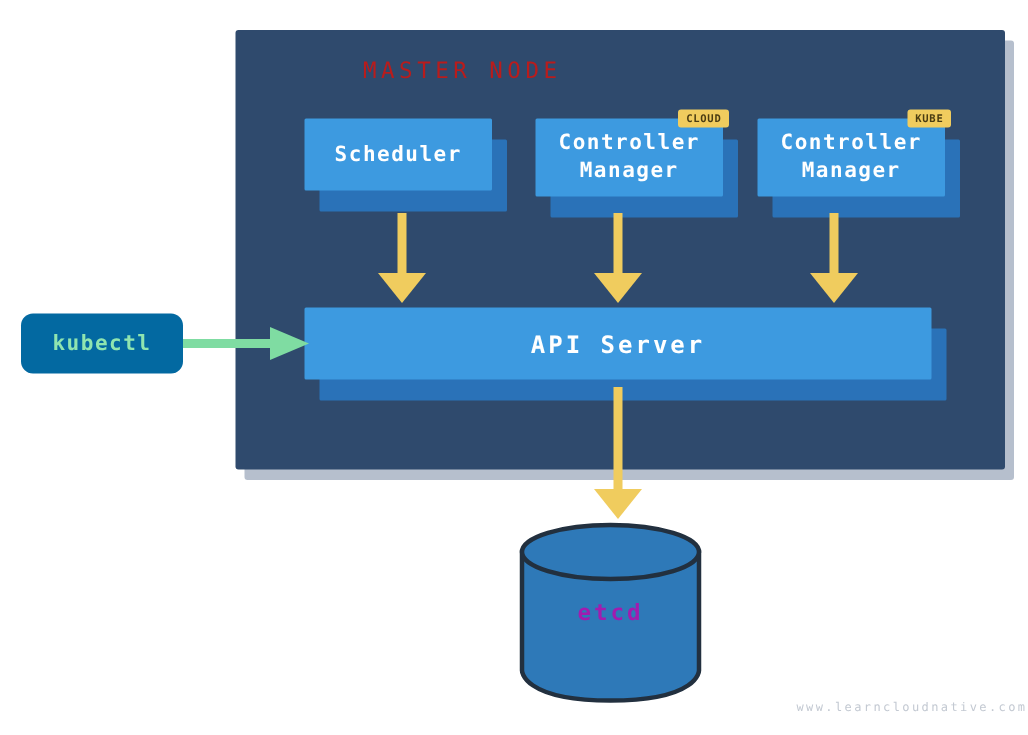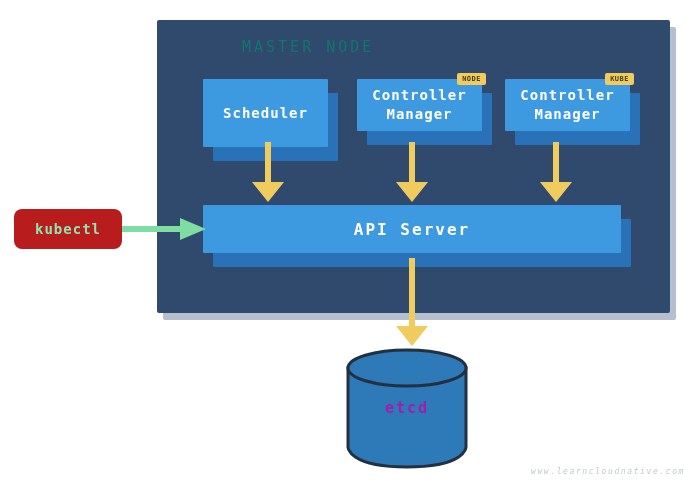--- a/index.html
+++ b/index.html
@@ -47,7 +47,7 @@
     position: absolute;
     left: 202px;
     top: 38px;
-    color: #0f766e;
+    color: #b91c1c;
     font-size: 15px;
     letter-spacing: 3px;
     font-weight: normal;

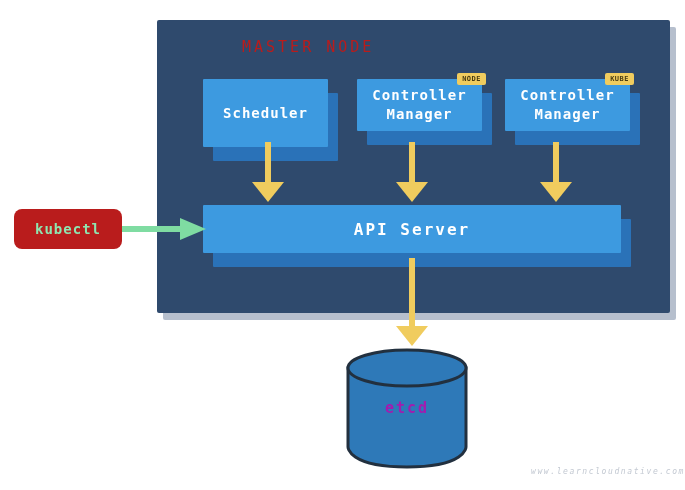--- a/index.html
+++ b/index.html
@@ -198,7 +198,7 @@
     <div class="card-front">
       <span class="card-label">Controller
 Manager</span>
-      <span class="badge">NODE</span>
+      <span class="badge">CLOUD</span>
     </div>
   </div>
 

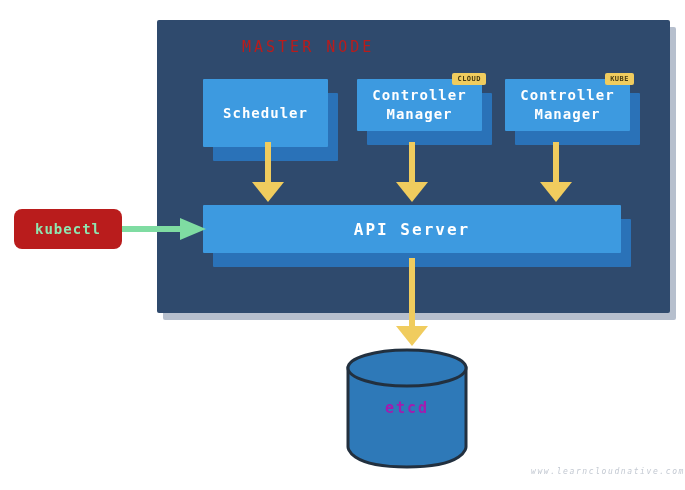--- a/index.html
+++ b/index.html
@@ -106,7 +106,7 @@
   }
 
   
-  #card-scheduler  { left: 203px; top: 79px;  width: 125px; height: 68px; }
+  #card-scheduler  { left: 203px; top: 79px;  width: 125px; height: 48px; }
   #card-kube-cm    { left: 357px; top: 79px;  width: 125px; height: 52px; }
   #card-cloud-cm   { left: 505px; top: 79px;  width: 125px; height: 52px; }
 

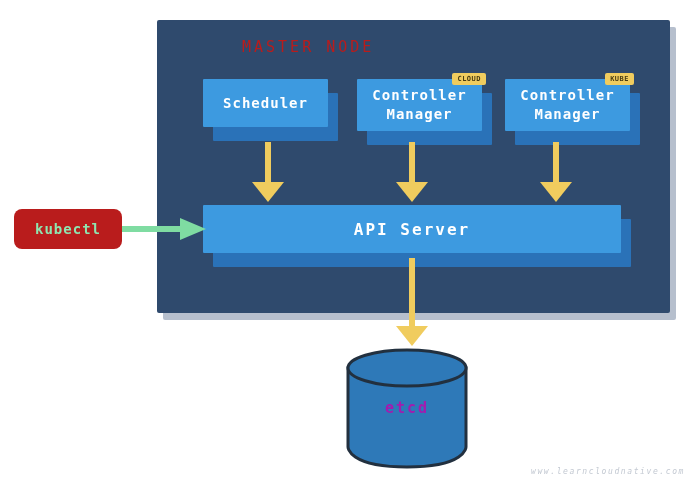--- a/index.html
+++ b/index.html
@@ -126,7 +126,7 @@
     top: 209px;
     width: 108px;
     height: 40px;
-    background: #b91c1c;
+    background: #0369a1;
     border-radius: 8px;
     display: flex;
     align-items: center;

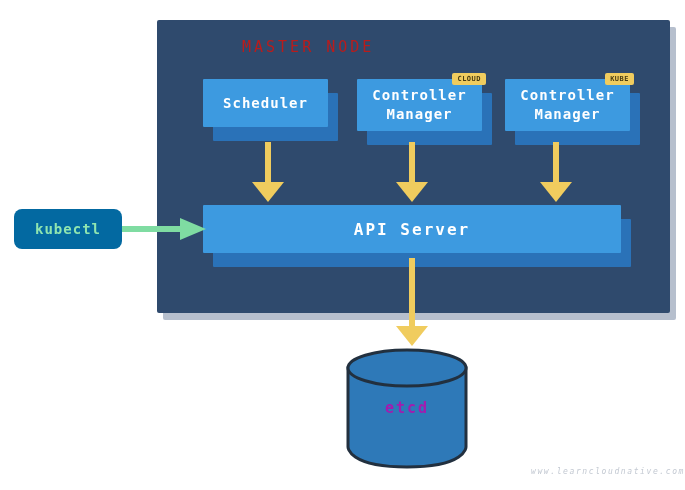--- a/index.html
+++ b/index.html
@@ -172,7 +172,6 @@
     font-size: 8px;
     letter-spacing: 1.6px;
     white-space: nowrap;
-    font-style: italic;
   }
 </style>
 </head>

